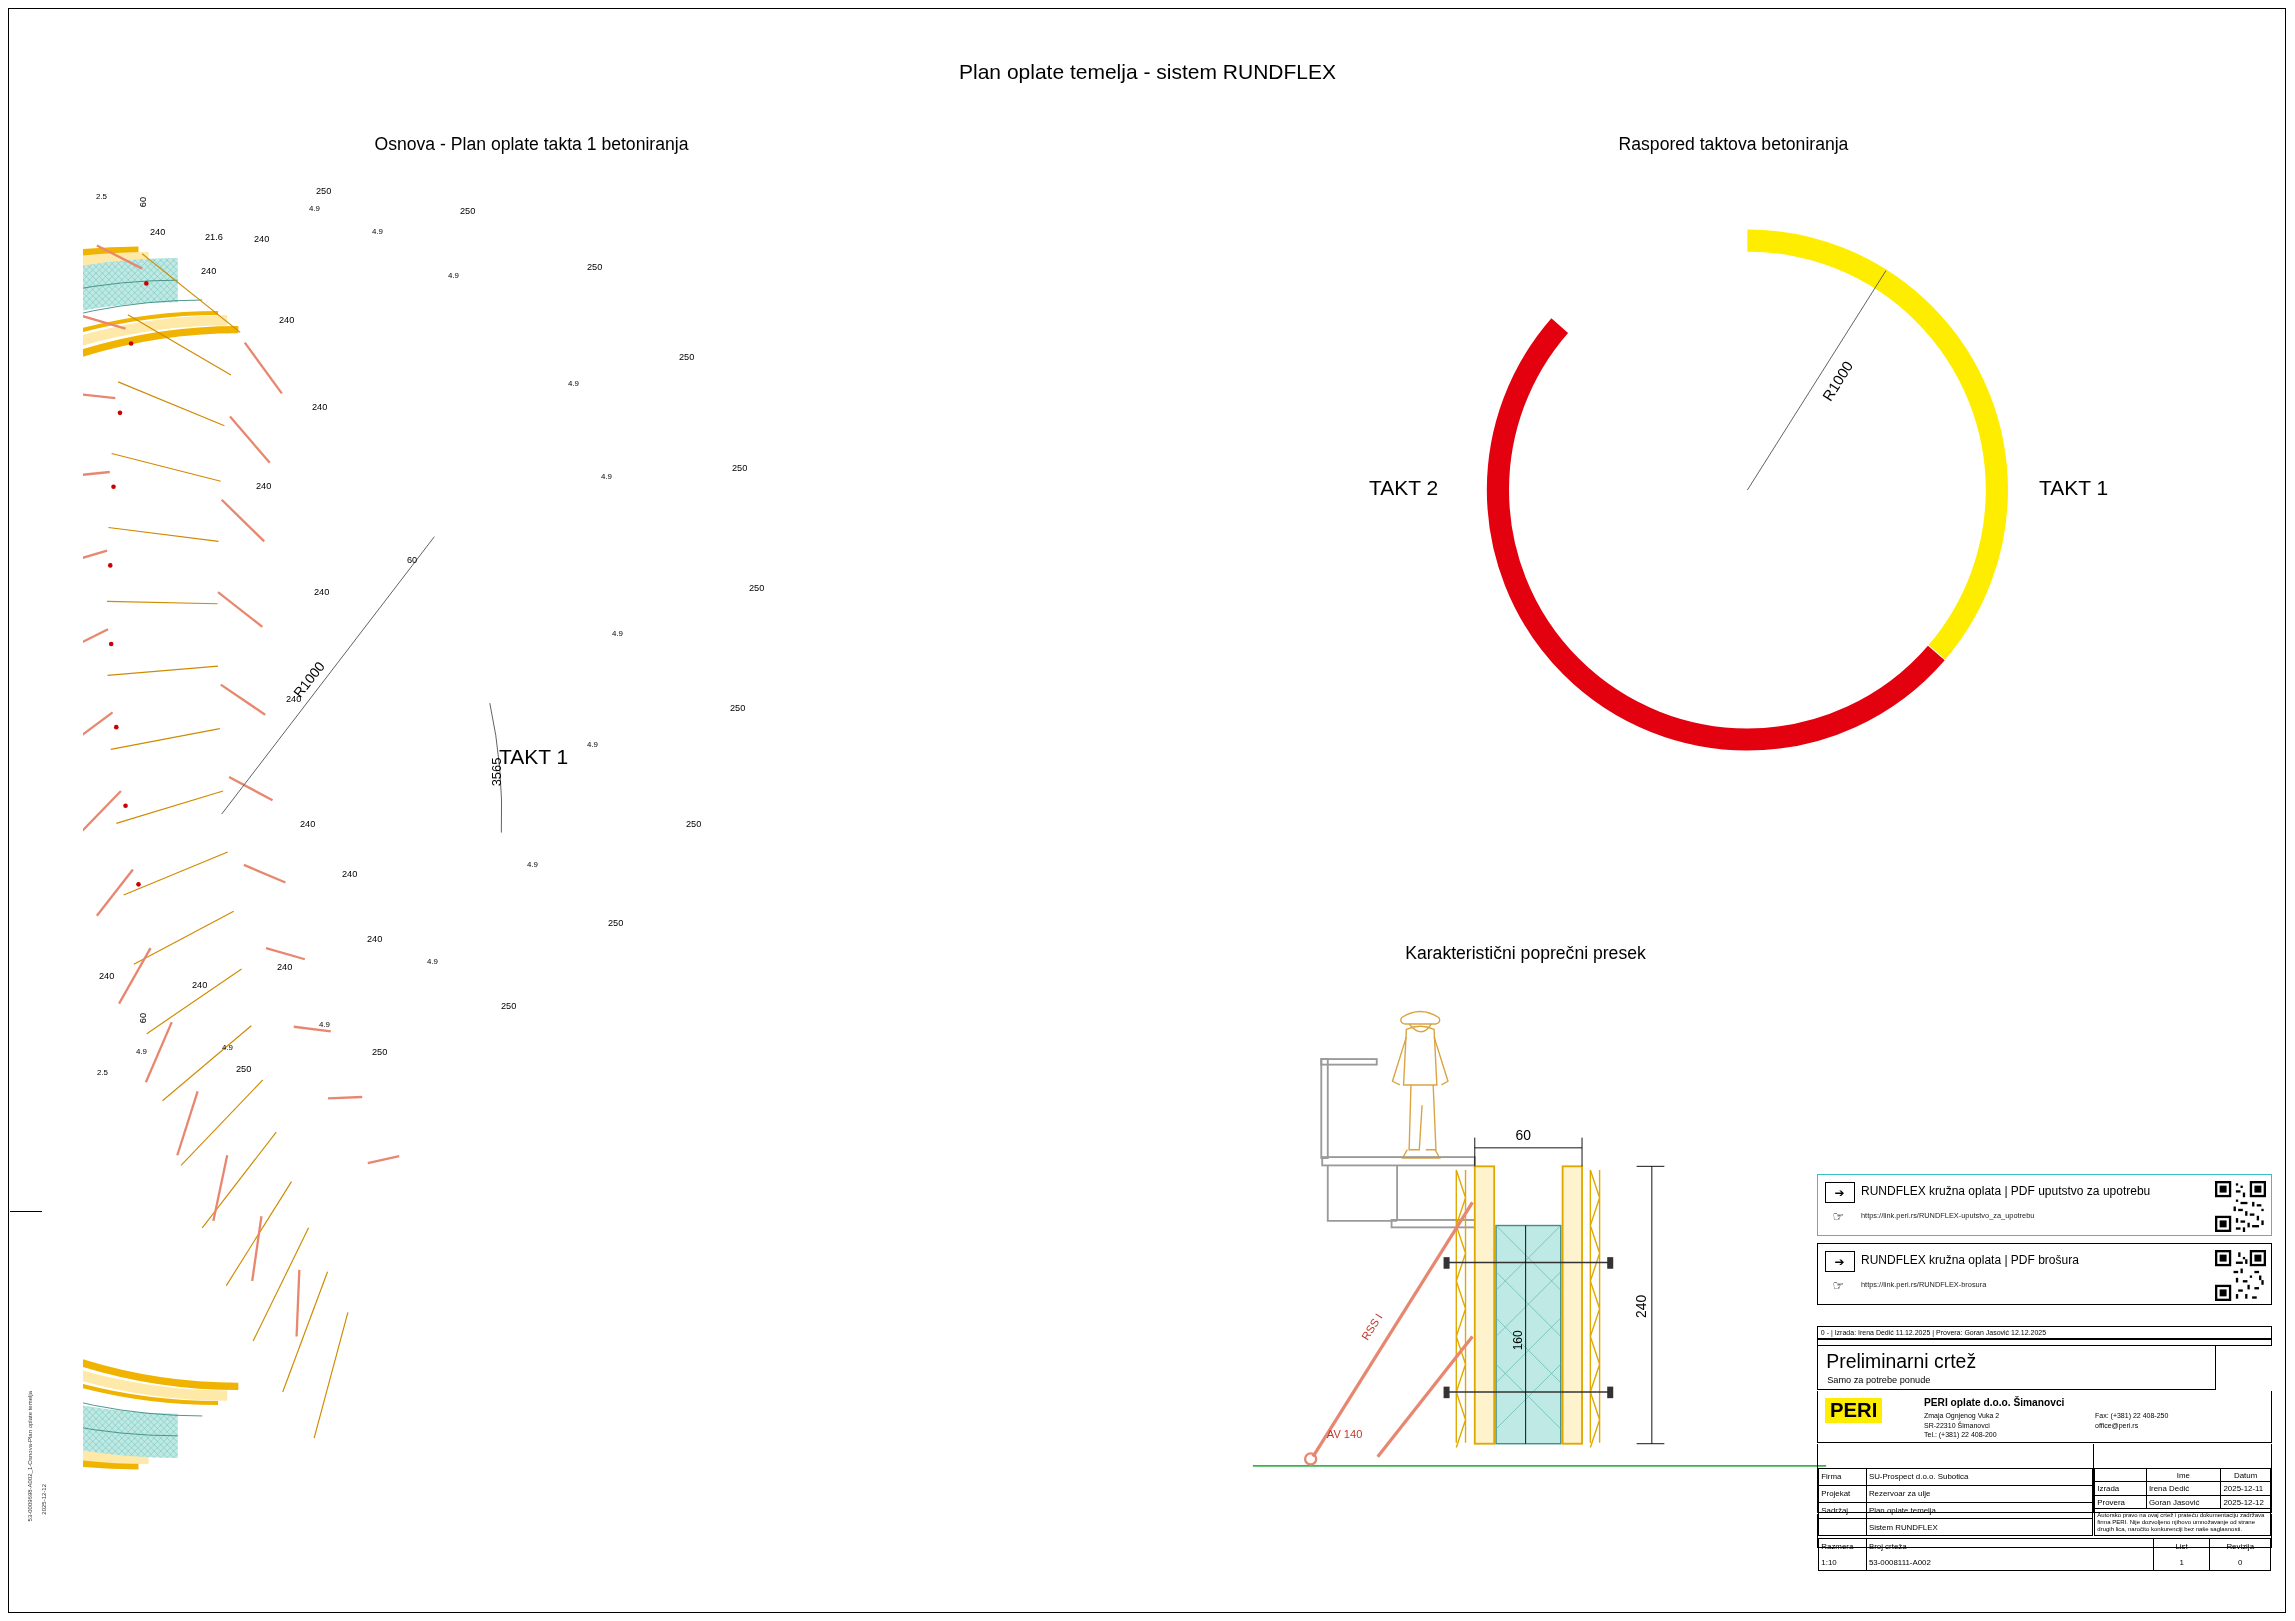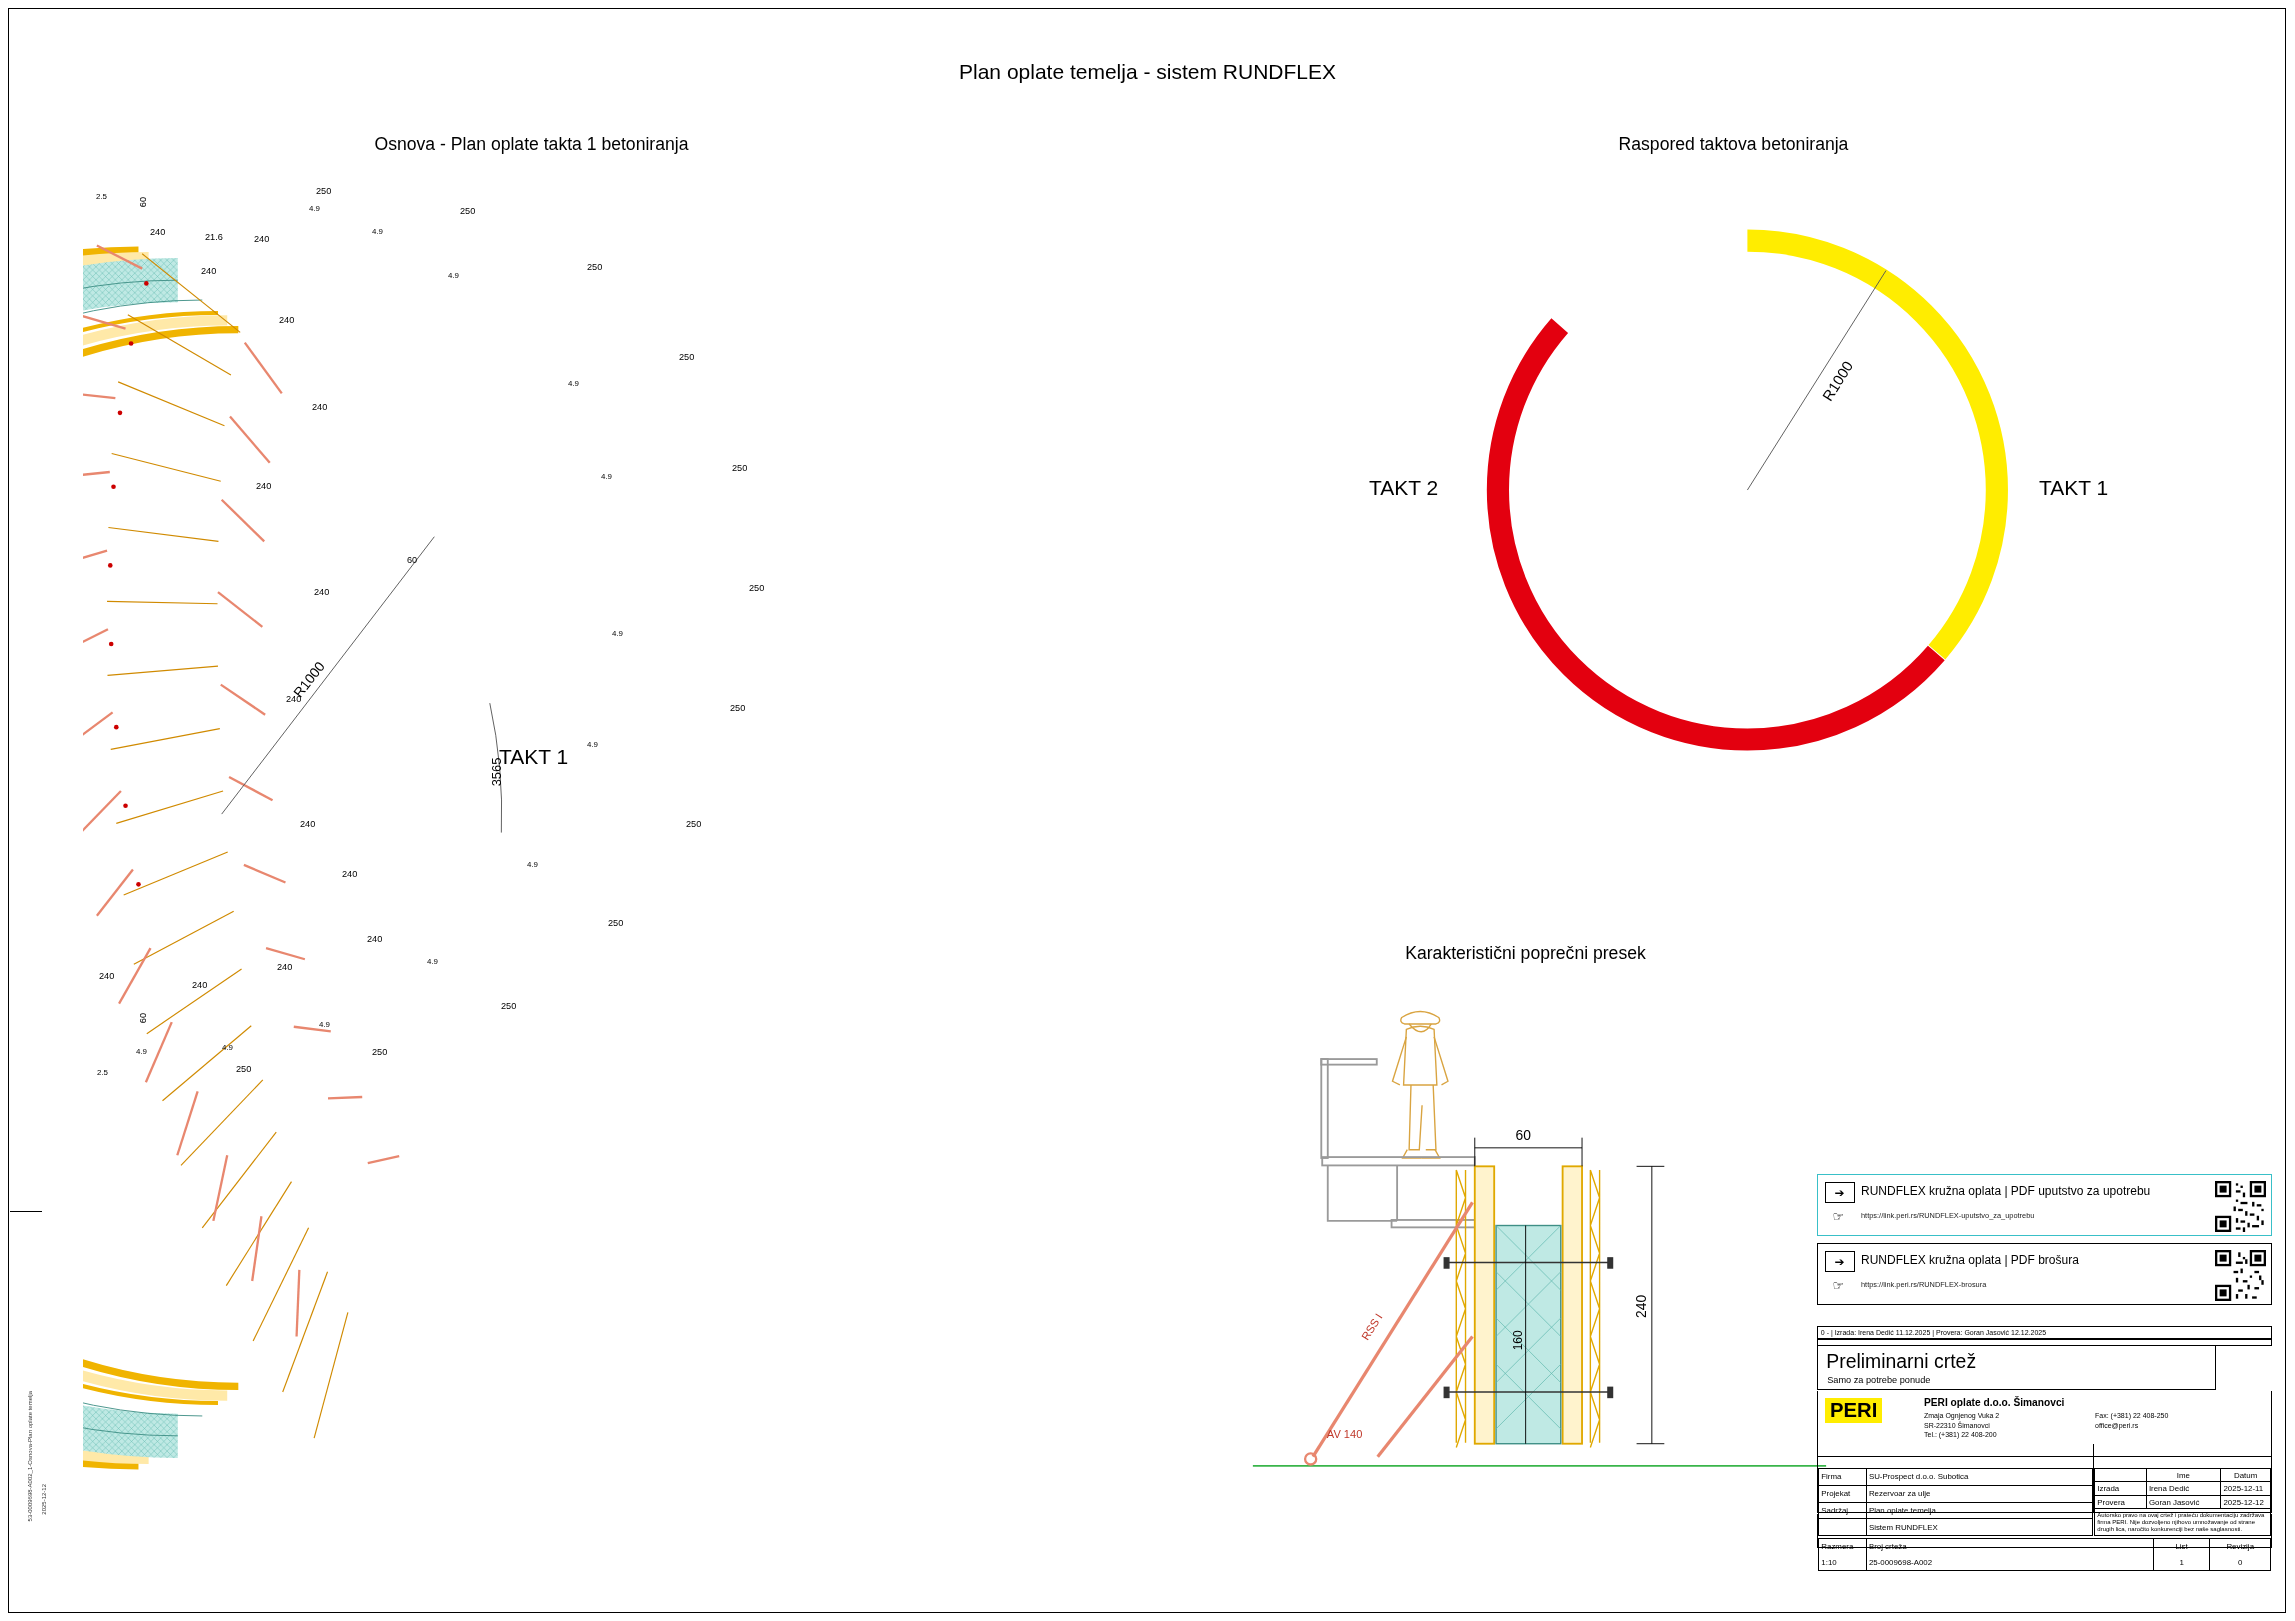--- a/index.html
+++ b/index.html
@@ -391,7 +391,7 @@
       <div class="abs prelim2" style="left:9.2px;top:29px;" data-name="preliminary-subtitle">Samo za potrebe ponude</div>
     </div>
 
-    <div class="tb" style="left:0;top:65px;width:455px;height:66px;border-top:none;text-decoration:underline;" data-name="company-box">
+    <div class="tb" style="left:0;top:65px;width:455px;height:52px;border-top:none;text-decoration:underline;" data-name="company-box">
       <div class="abs" style="left:7.4px;top:7.4px;" data-name="peri-logo">
         <span class="peri" data-name="peri-logo-text">PERI</span>
       </div>

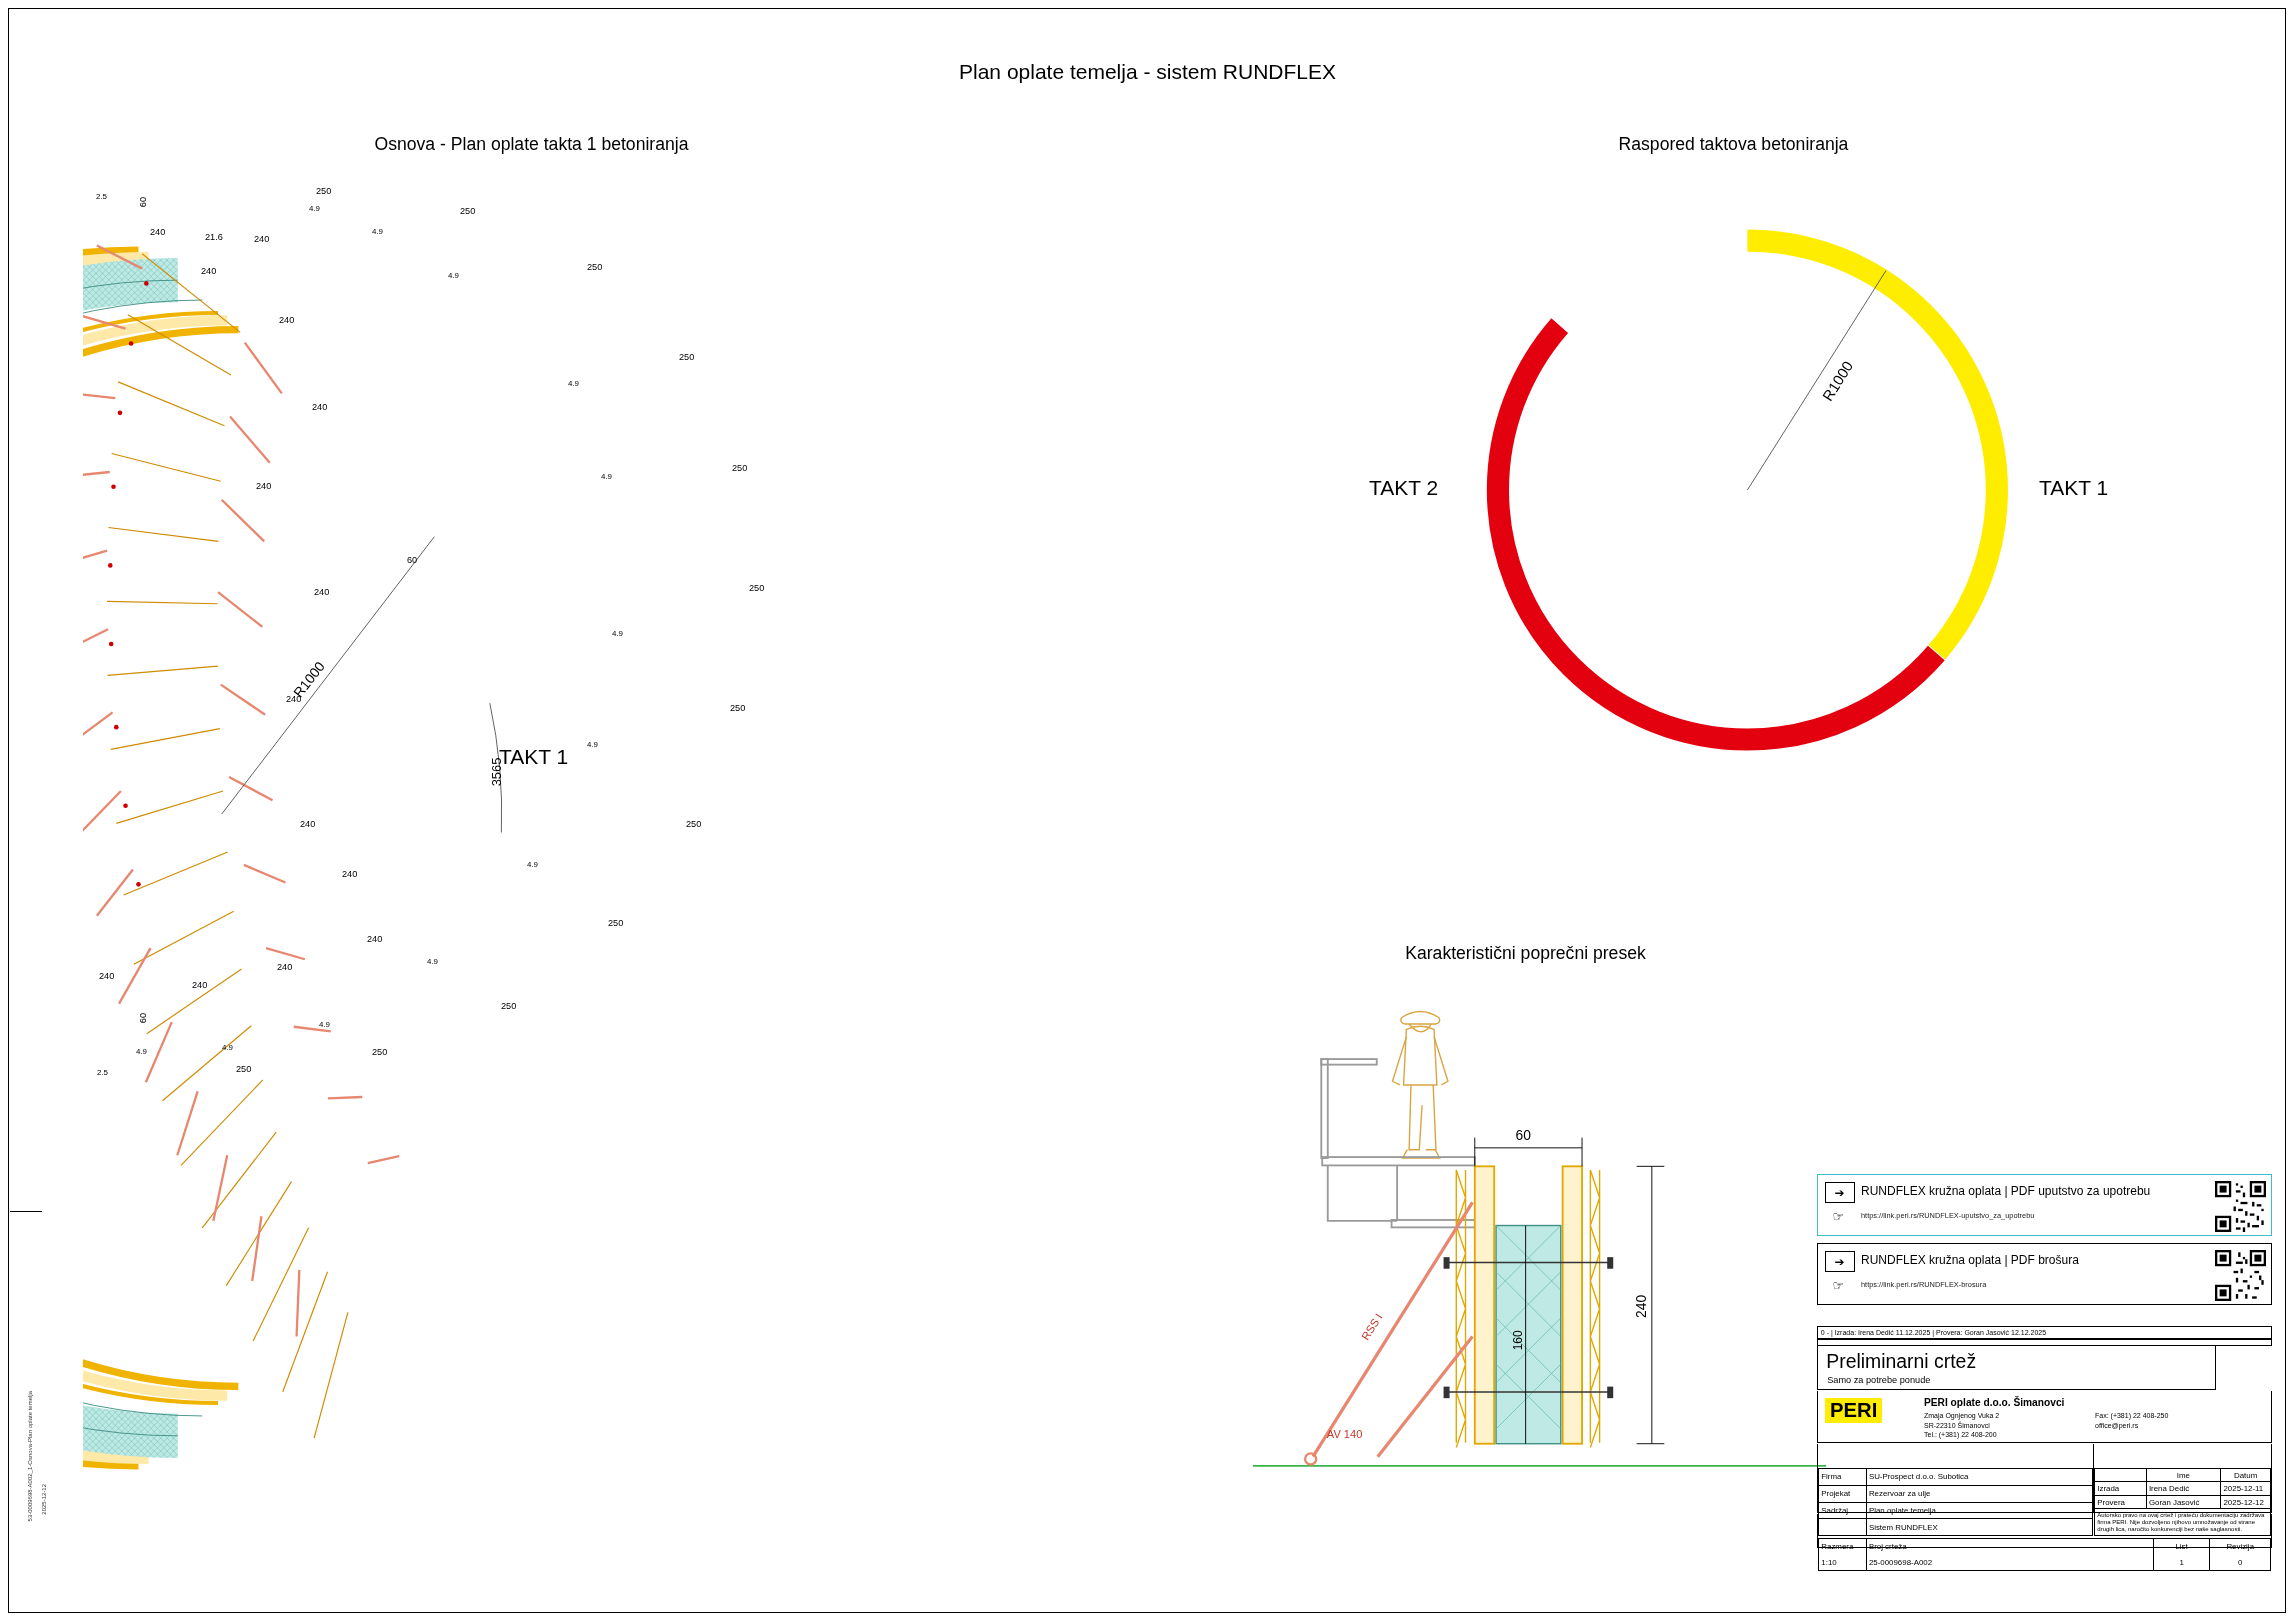--- a/index.html
+++ b/index.html
@@ -462,7 +462,7 @@
         </tr>
         <tr data-name="table-row">
           <td style="border-top:none;" data-name="scale-value">1:10</td>
-          <td style="border-top:none;" data-name="drawing-value">25-0009698-A002</td>
+          <td style="border-top:none;" data-name="drawing-value">53-0008111-A002</td>
           <td style="border-top:none;" class="ctr" data-name="sheet-value">1</td>
           <td style="border-top:none;" class="ctr" data-name="rev-value">0</td>
         </tr>

